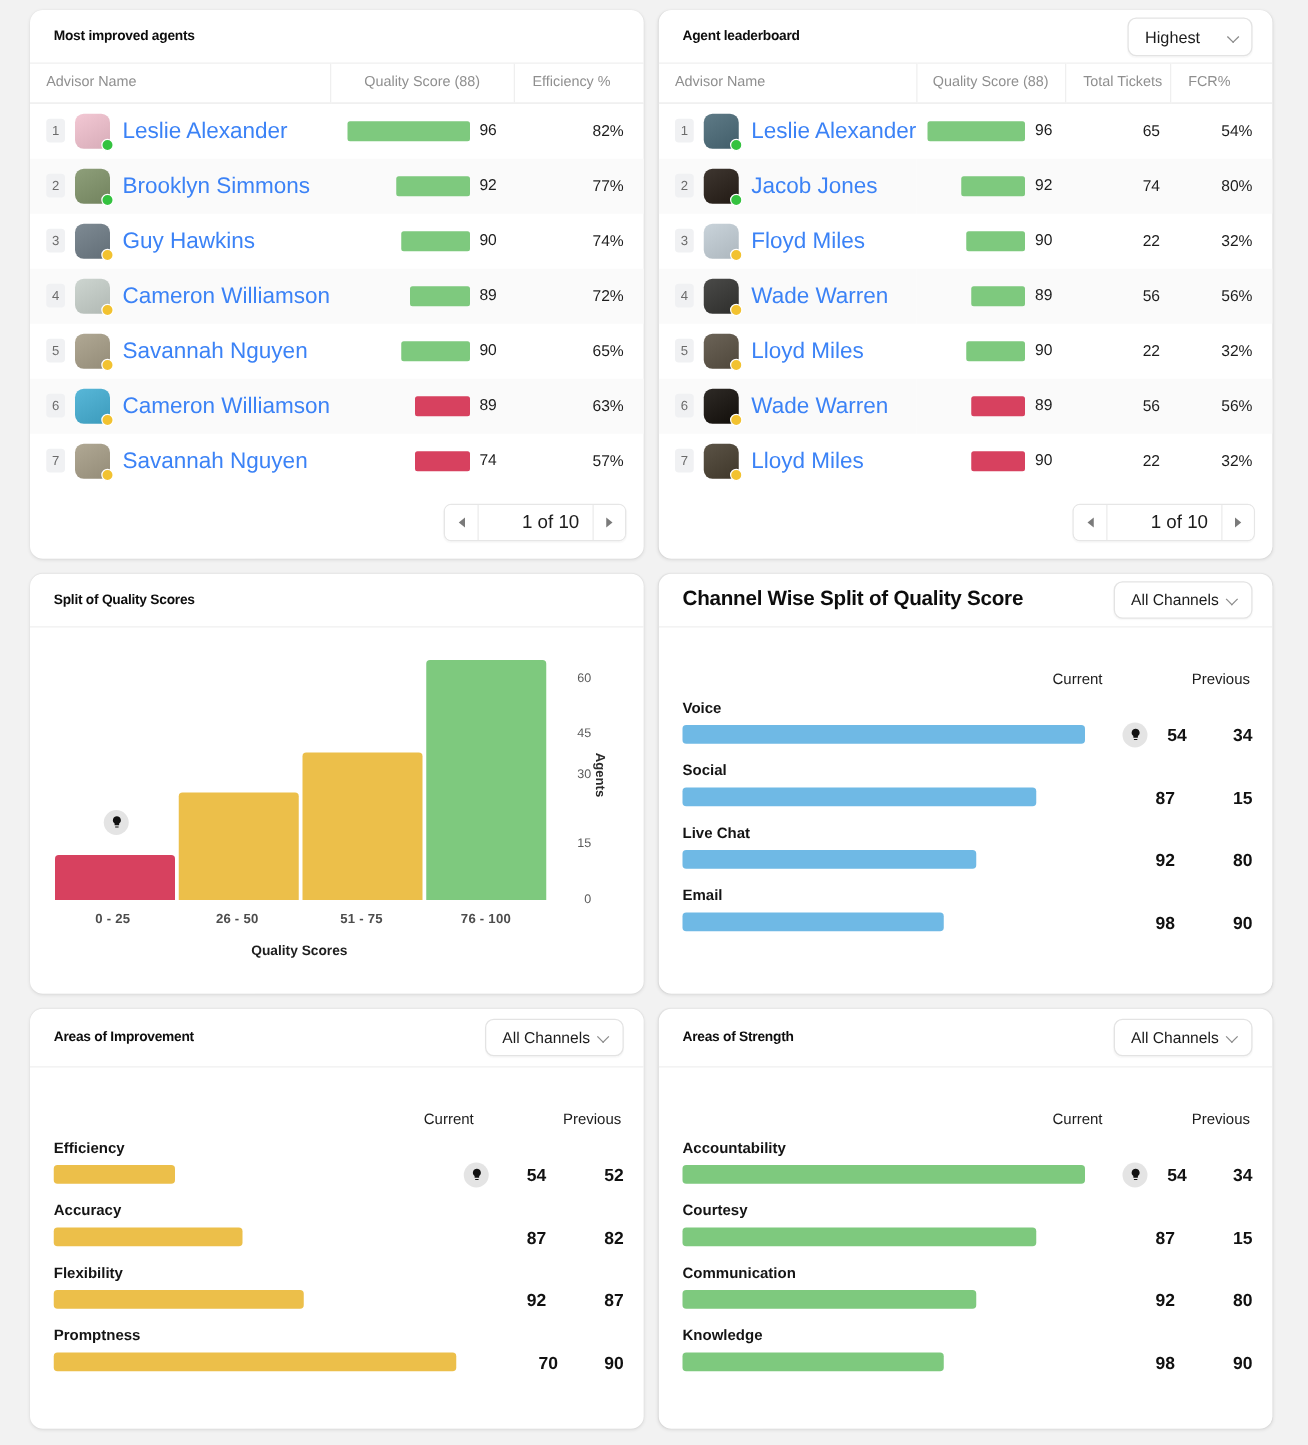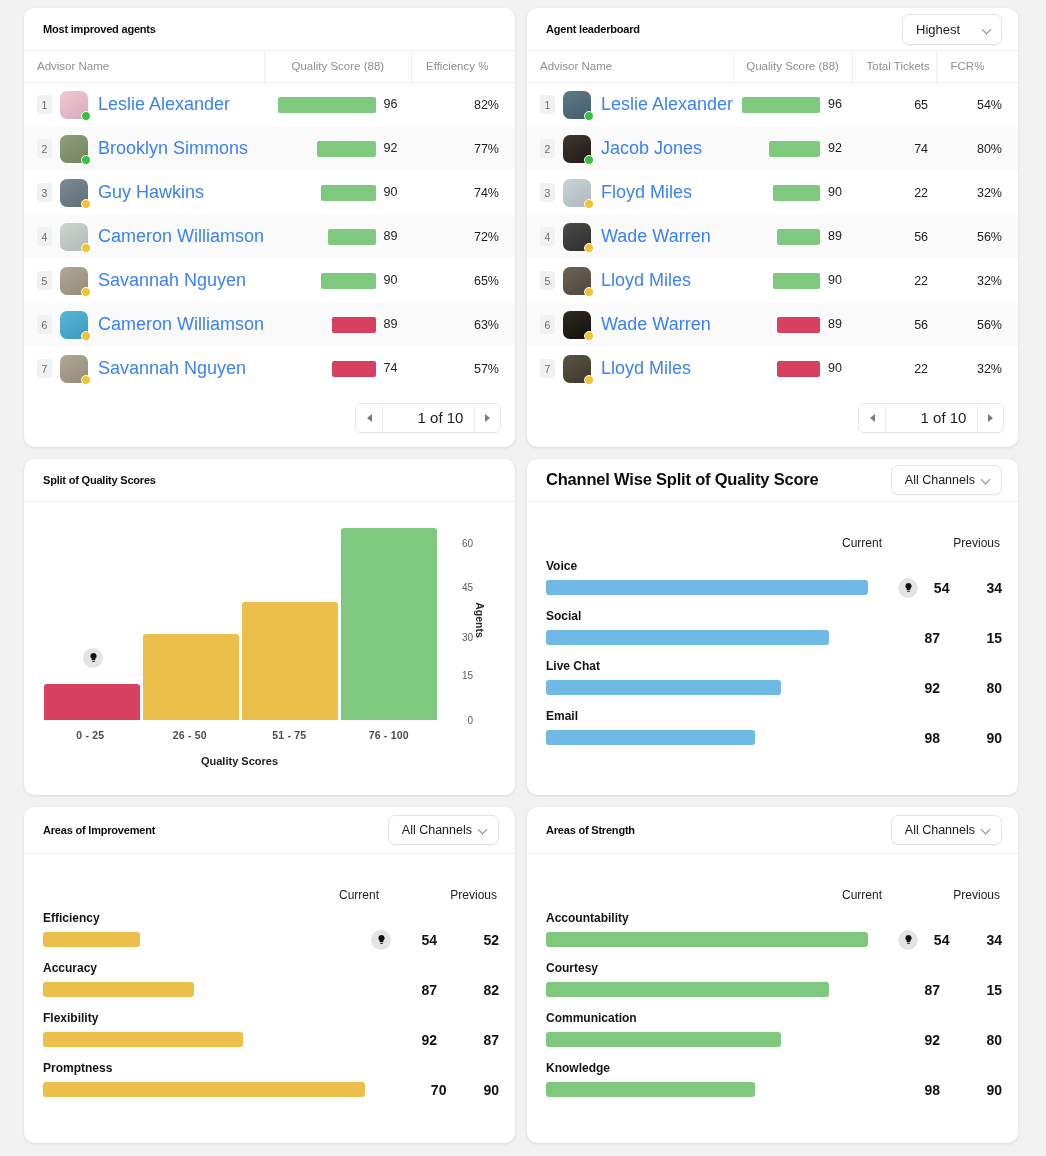--- a/index.html
+++ b/index.html
@@ -512,7 +512,7 @@
           <div id="chart-yticks">
               <div class="ytick" style="bottom: 0px;">0</div>
               <div class="ytick" style="bottom: 44.1176px;">15</div>
-              <div class="ytick" style="bottom: 83px;">30</div>
+              <div class="ytick" style="bottom: 100px;">30</div>
               <div class="ytick" style="bottom: 132.353px;">45</div>
               <div class="ytick" style="bottom: 176.471px;">60</div>
             </div>

